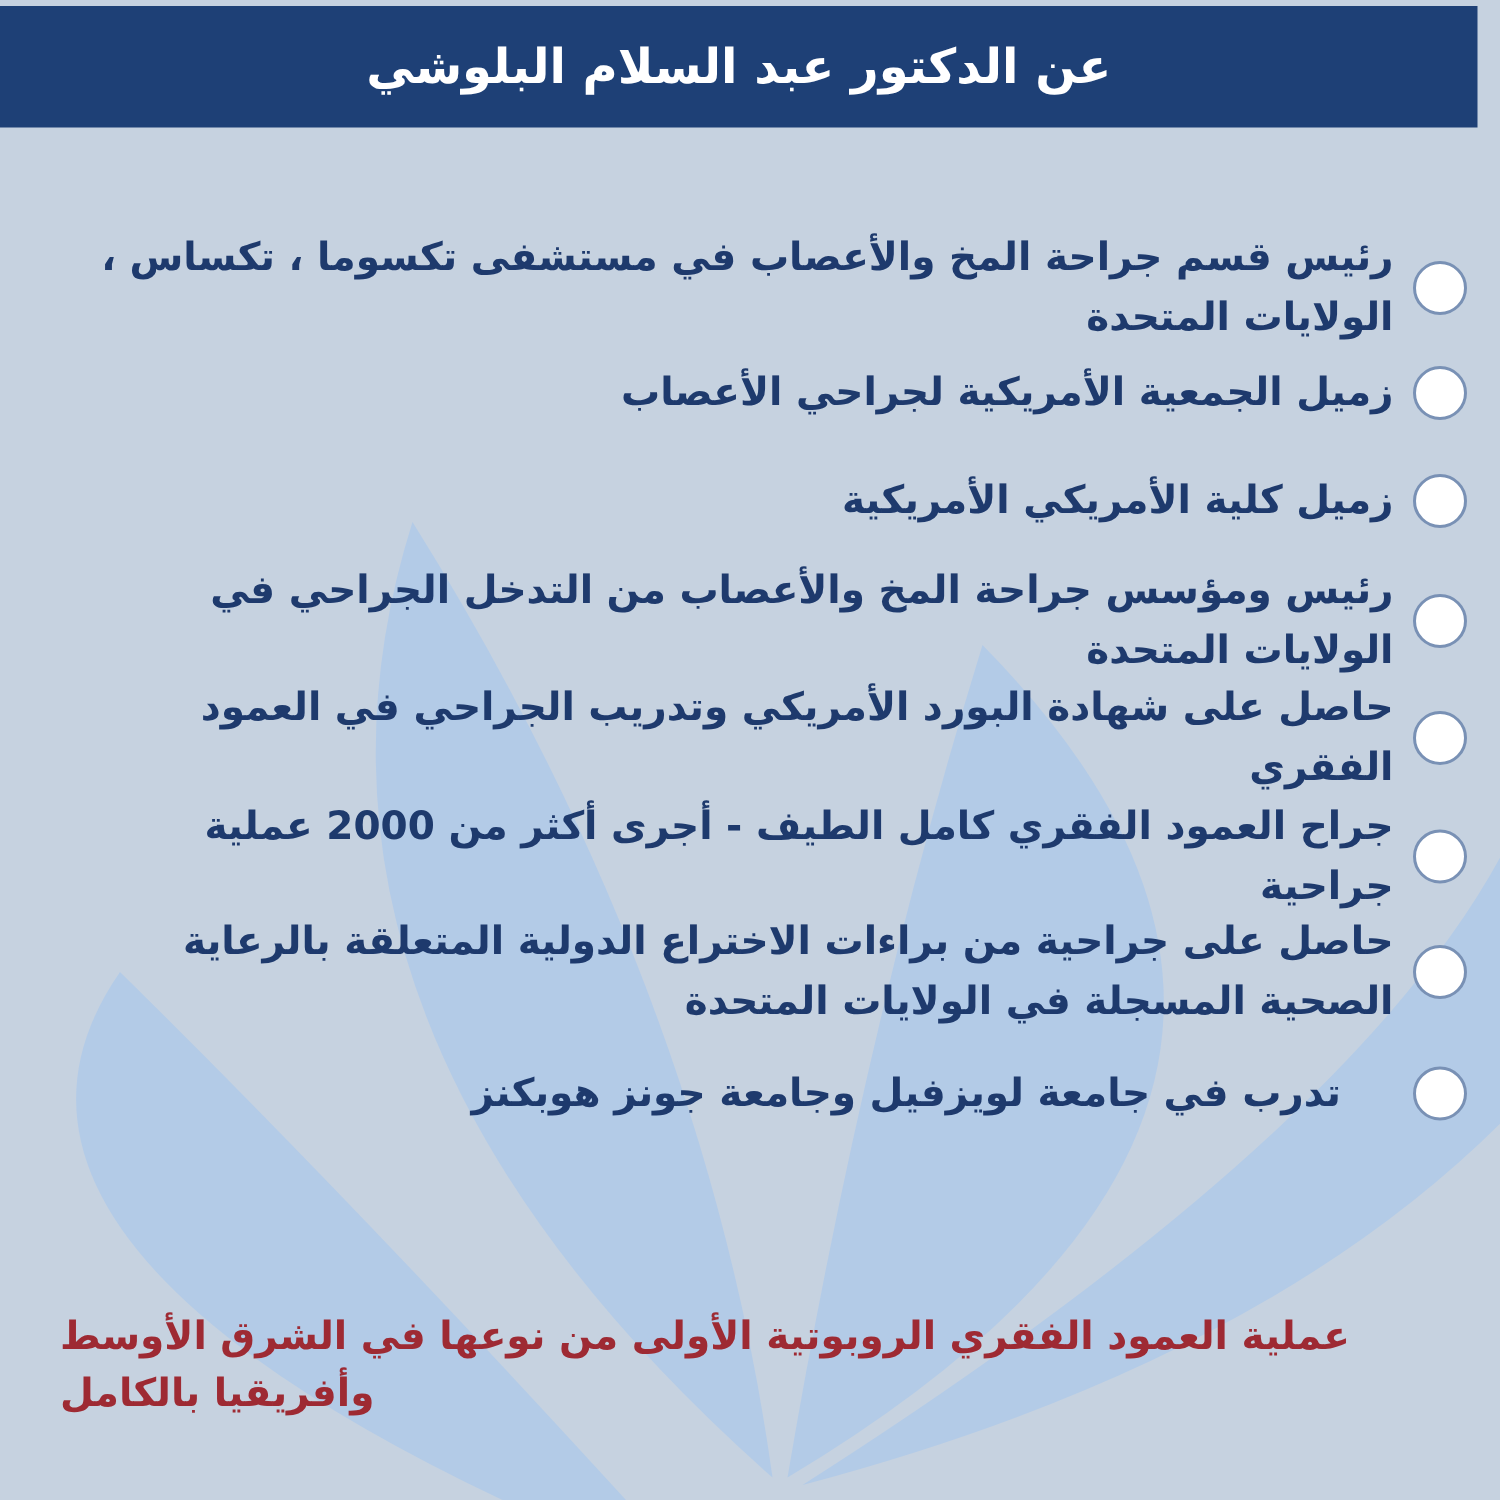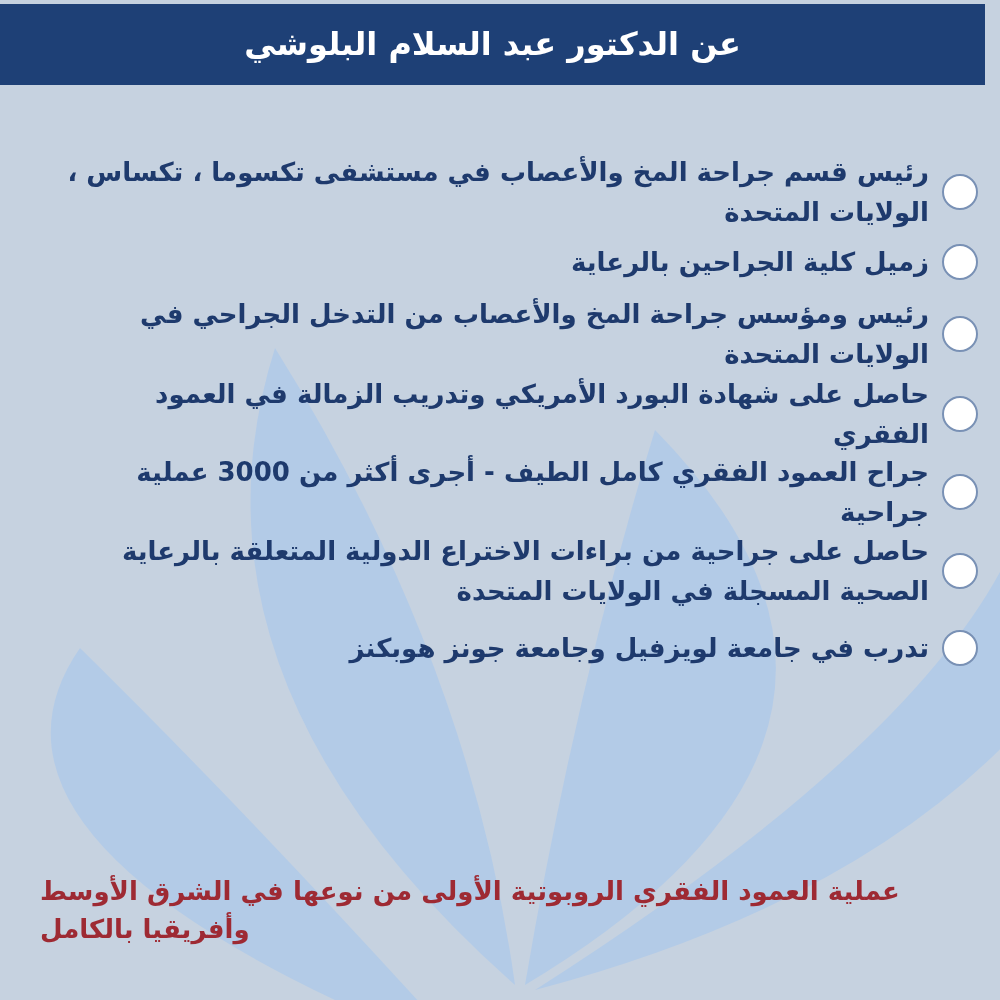--- a/index.html
+++ b/index.html
@@ -72,6 +72,10 @@
     </div>
     <div class="row">
       <span class="circle"></span>
+      <div class="txt">زميل الجمعية الأمريكية لجراحي الأعصاب</div>
+    </div>
+    <div class="row">
+      <span class="circle"></span>
       <div class="txt">زميل كلية الجراحين بالرعاية</div>
     </div>
     <div class="row">

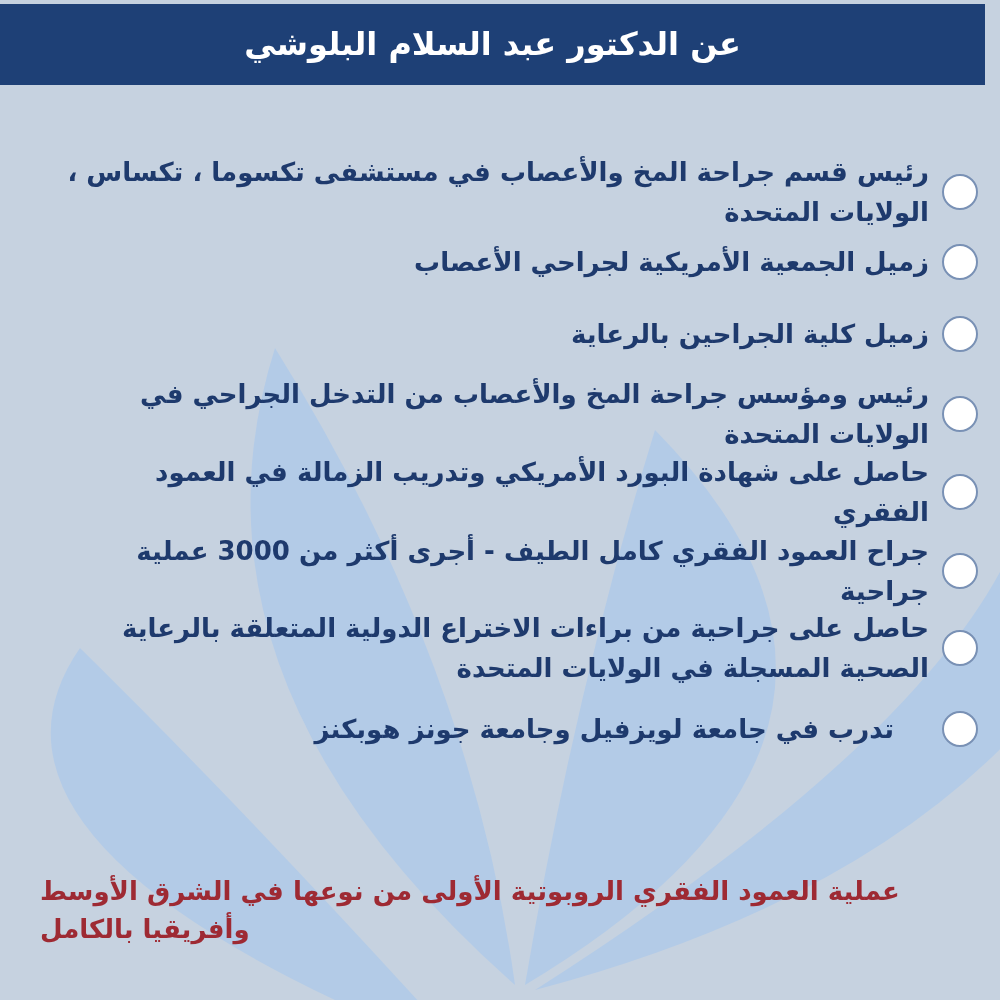--- a/index.html
+++ b/index.html
@@ -76,7 +76,7 @@
     </div>
     <div class="row">
       <span class="circle"></span>
-      <div class="txt">زميل كلية الجراحين بالرعاية</div>
+      <div class="txt">زميل كلية الأمريكي الأمريكية</div>
     </div>
     <div class="row">
       <span class="circle"></span>

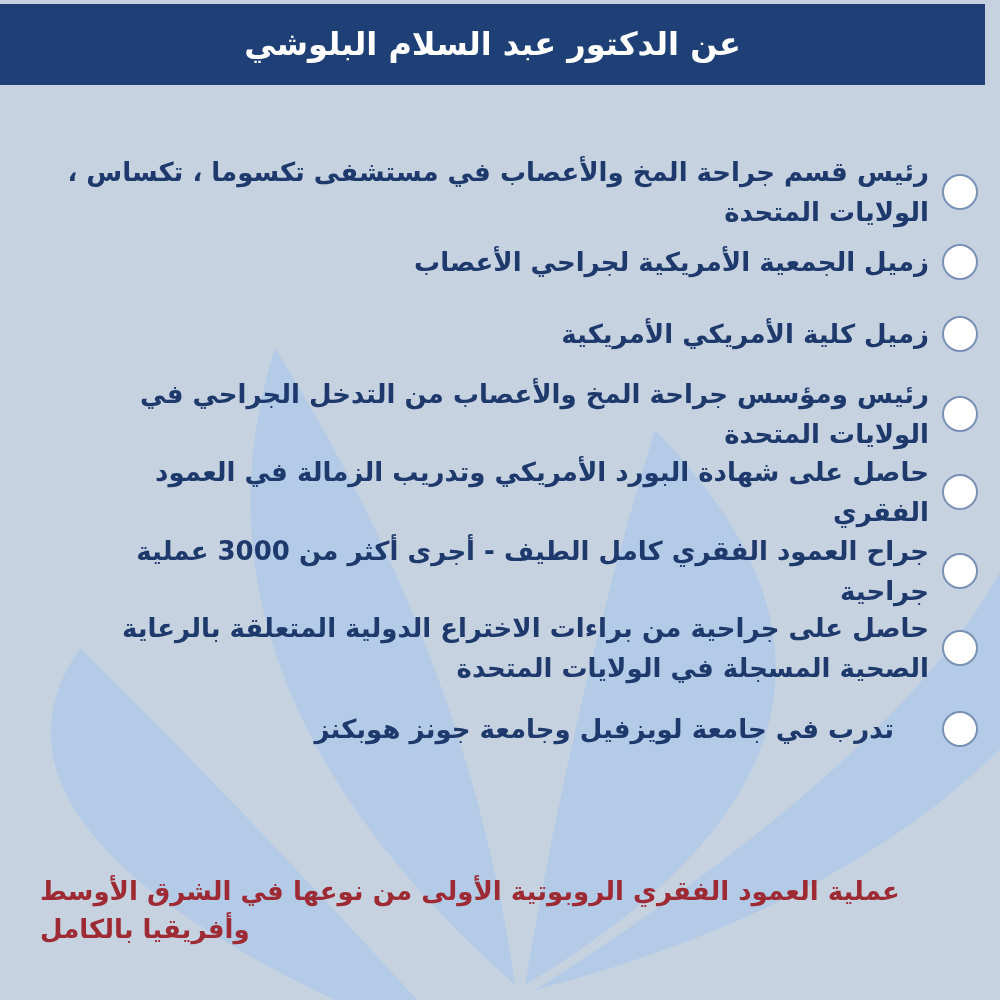--- a/index.html
+++ b/index.html
@@ -84,7 +84,7 @@
     </div>
     <div class="row">
       <span class="circle"></span>
-      <div class="txt">حاصل على شهادة البورد الأمريكي وتدريب الزمالة في العمود الفقري</div>
+      <div class="txt">حاصل على شهادة البورد الأمريكي وتدريب الجراحي في العمود الفقري</div>
     </div>
     <div class="row">
       <span class="circle"></span>

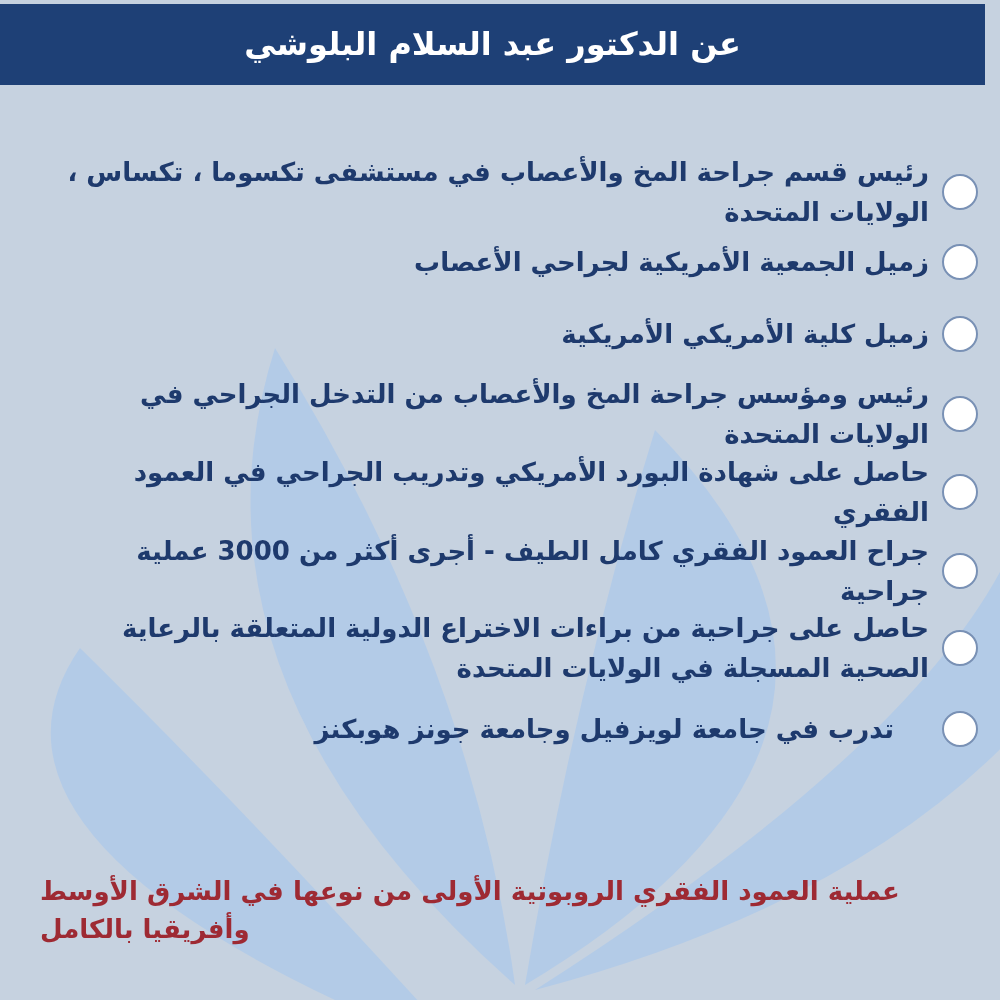--- a/index.html
+++ b/index.html
@@ -88,7 +88,7 @@
     </div>
     <div class="row">
       <span class="circle"></span>
-      <div class="txt">جراح العمود الفقري كامل الطيف - أجرى أكثر من 3000 عملية جراحية</div>
+      <div class="txt">جراح العمود الفقري كامل الطيف - أجرى أكثر من 2000 عملية جراحية</div>
     </div>
     <div class="row">
       <span class="circle"></span>

